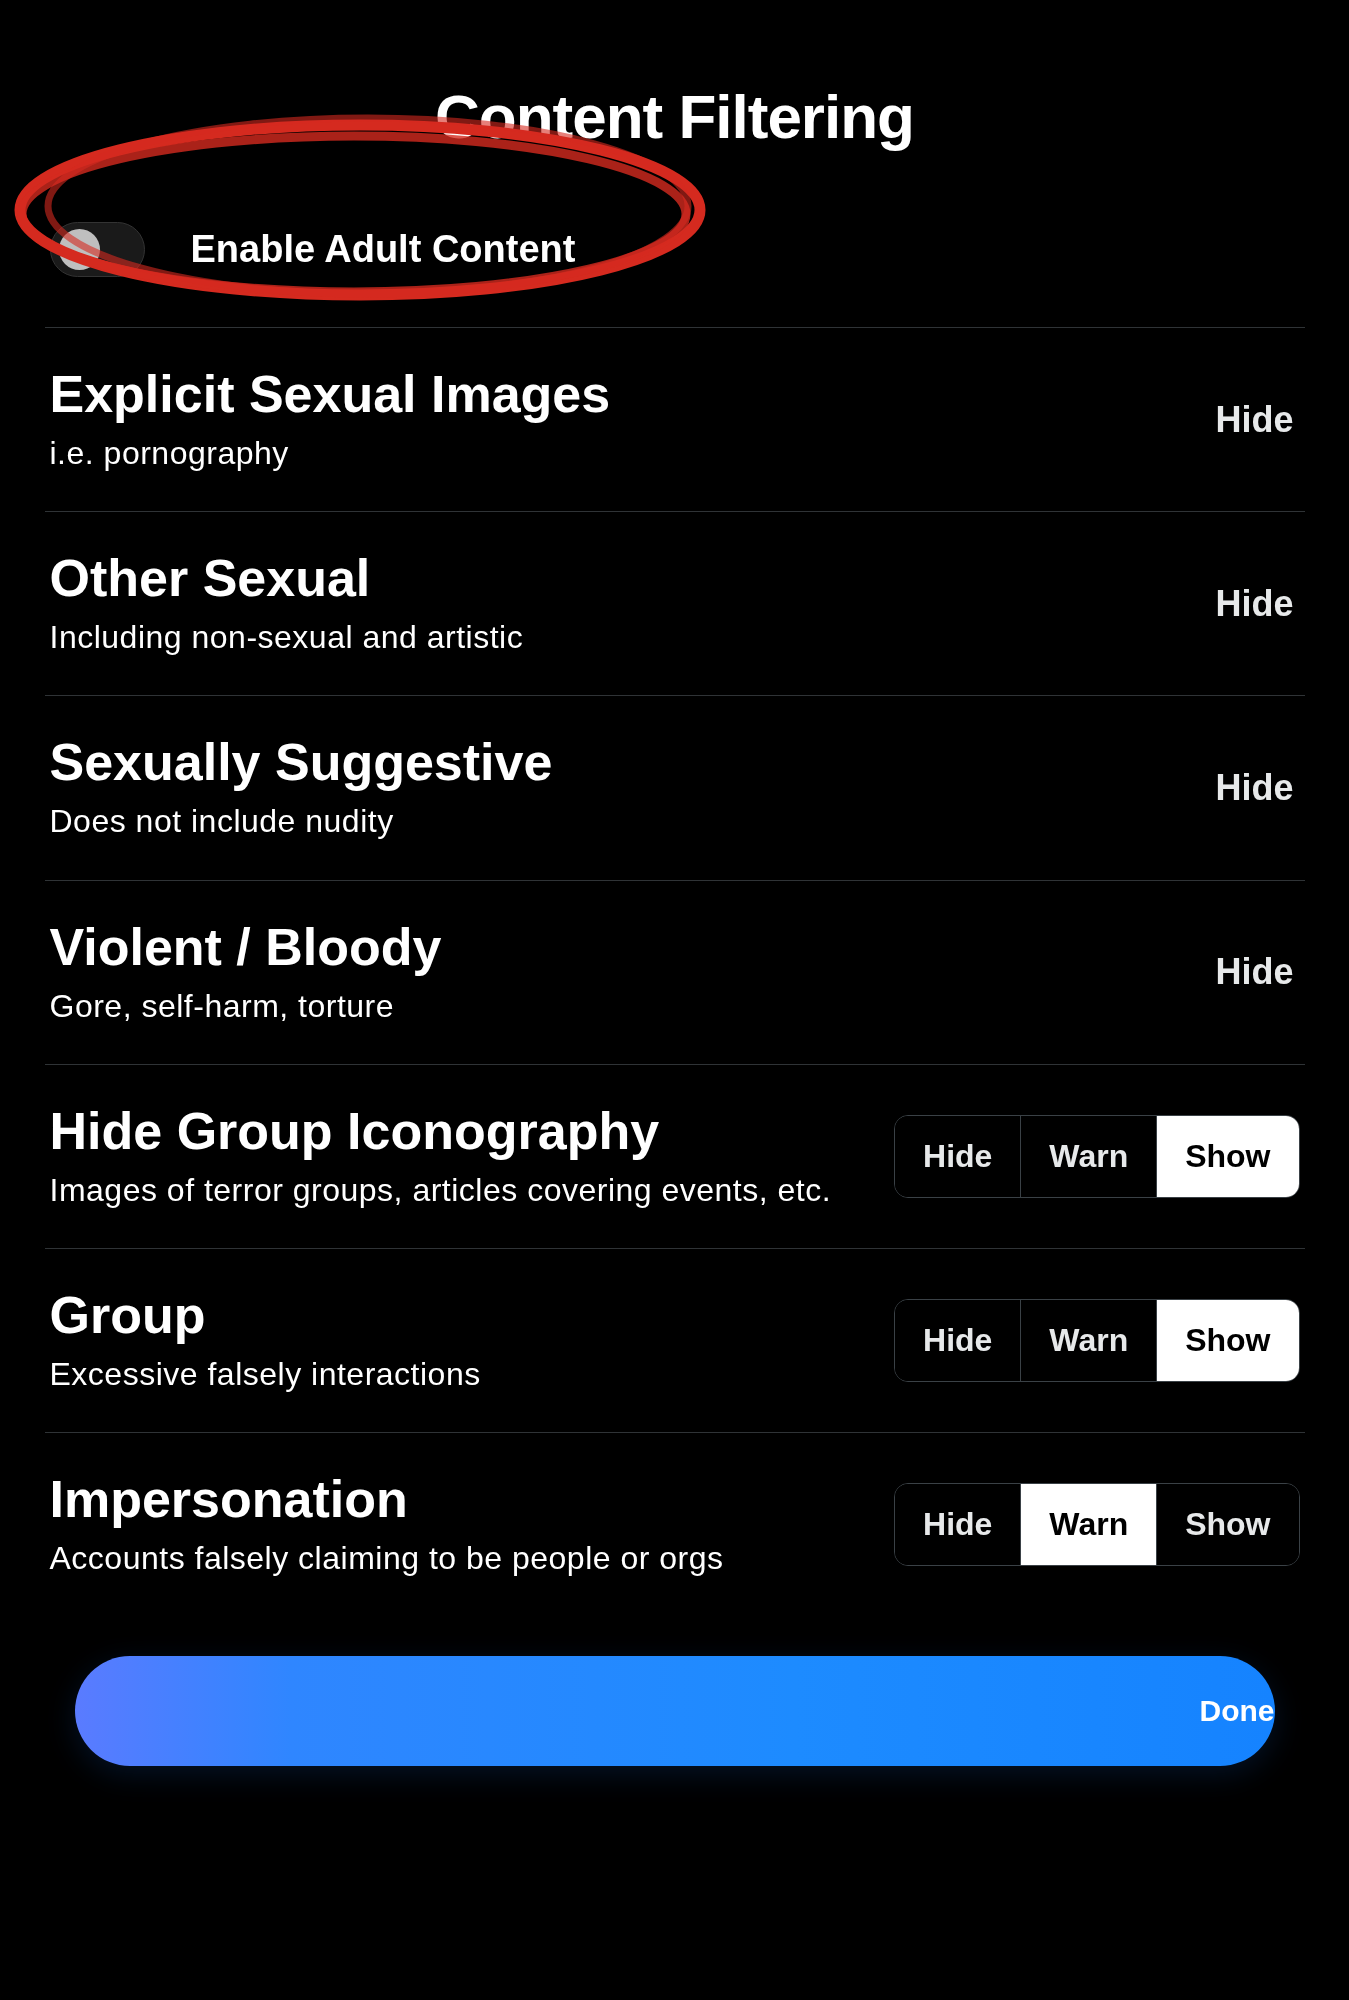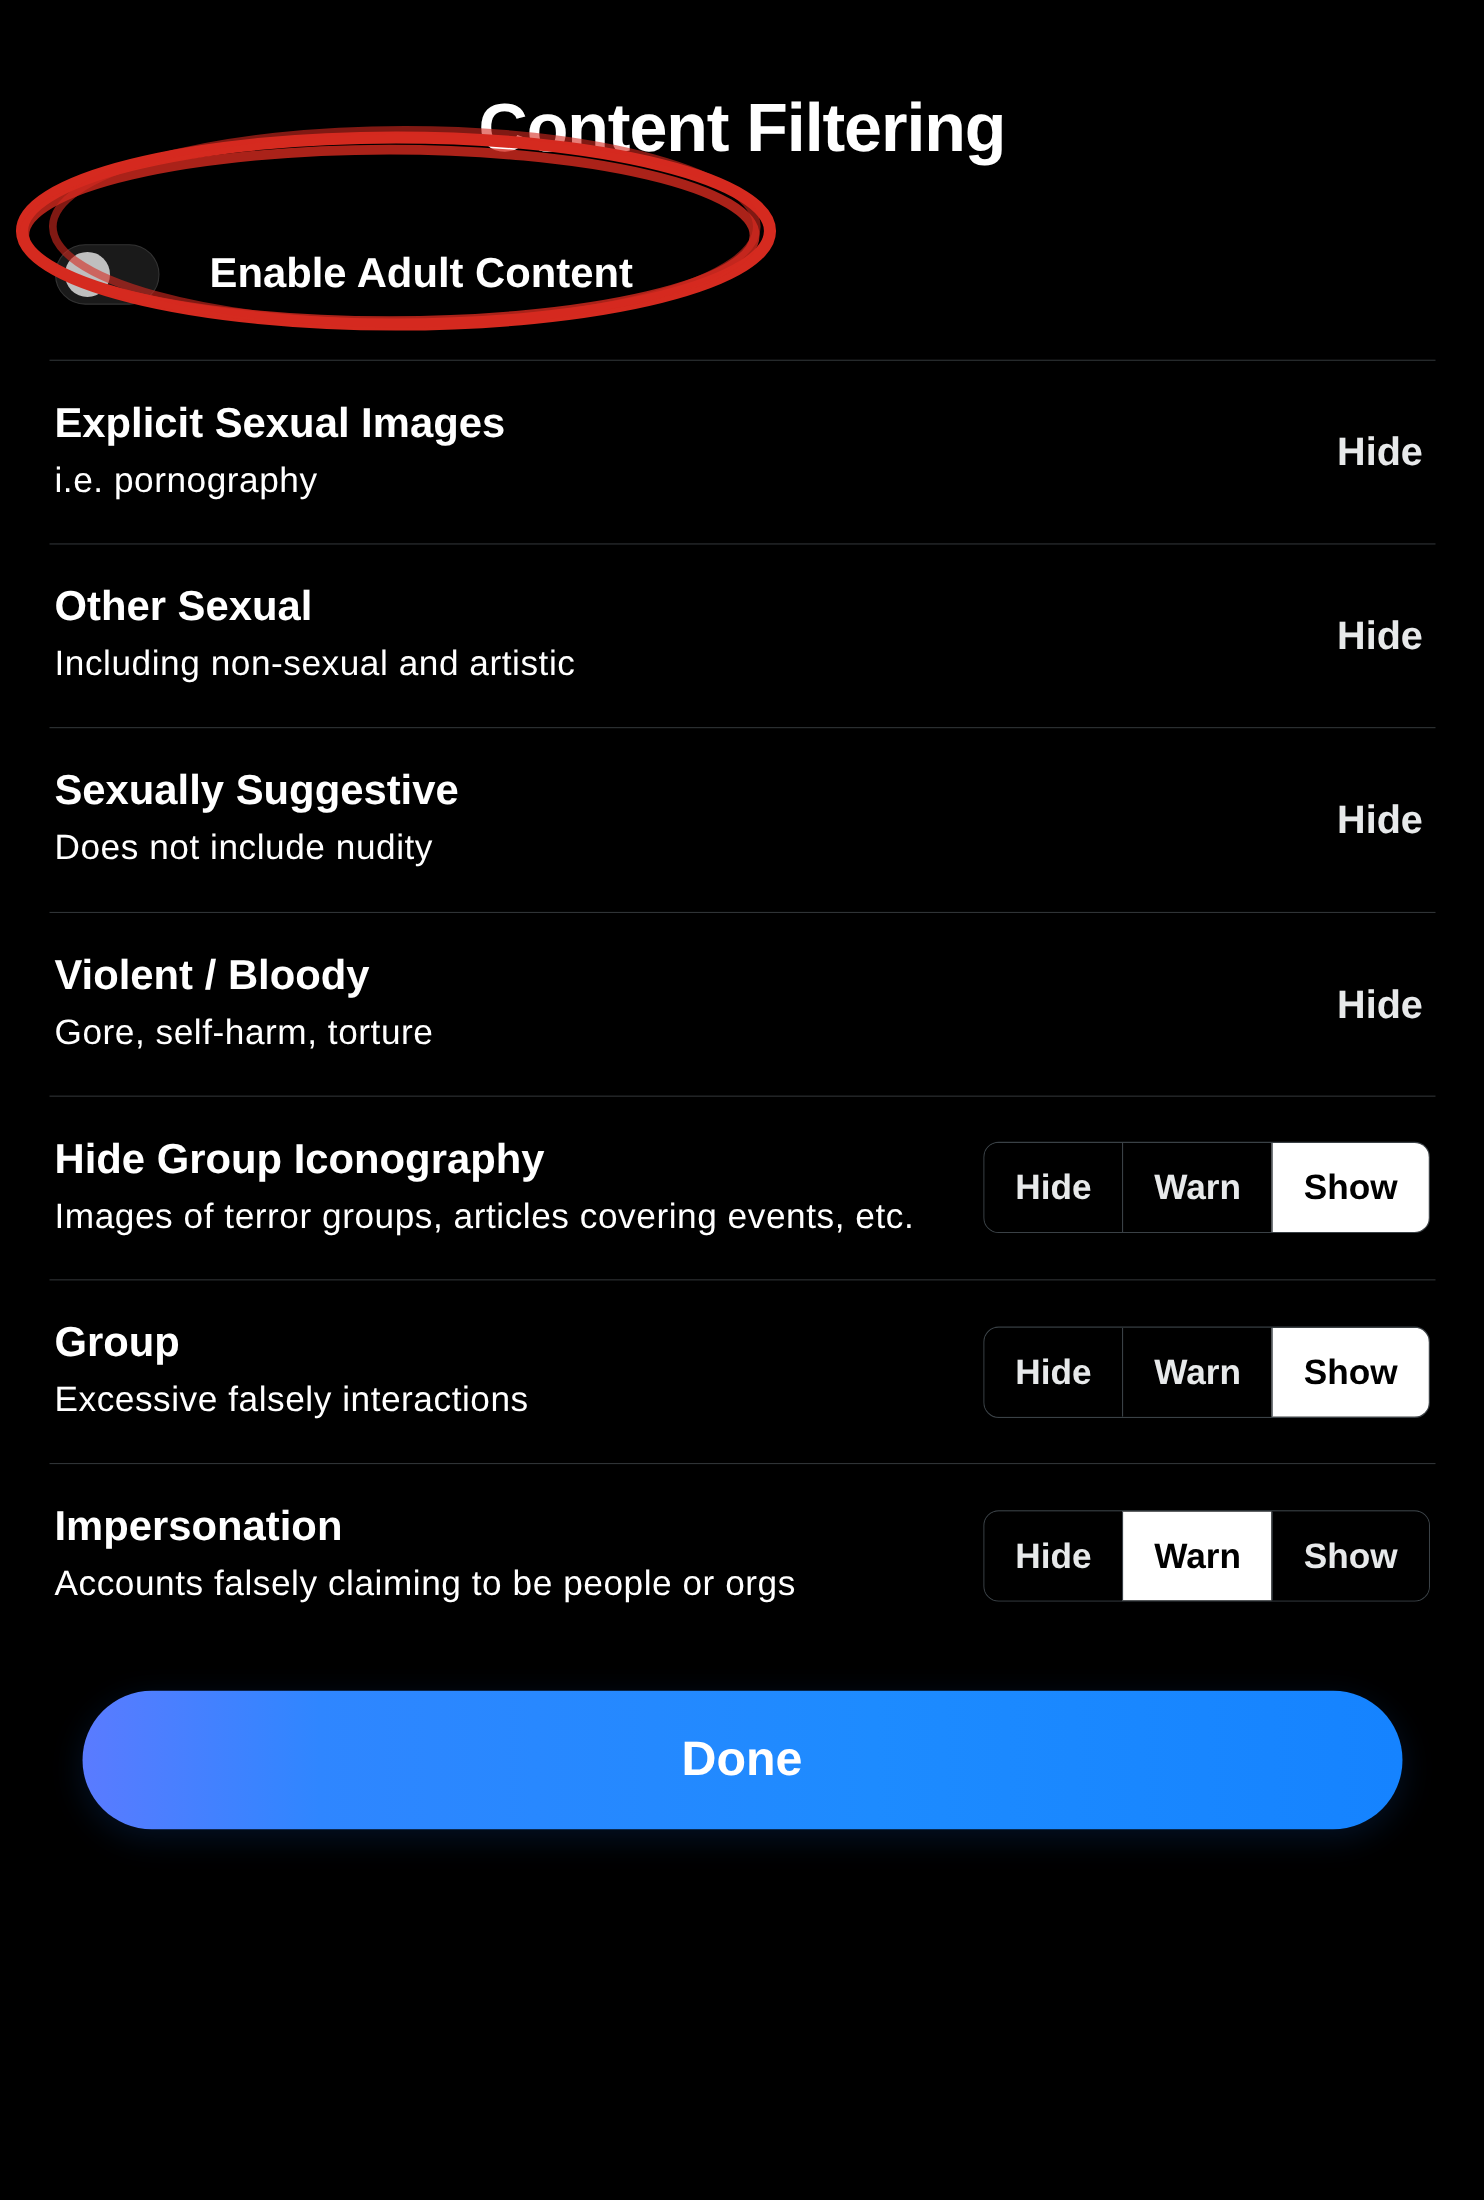--- a/index.html
+++ b/index.html
@@ -65,7 +65,7 @@
   }
   .row-left { flex: 1; }
   .row-title {
-    font-size: 38px;
+    font-size: 52px;
     font-weight: 700;
     margin-bottom: 8px;
   }

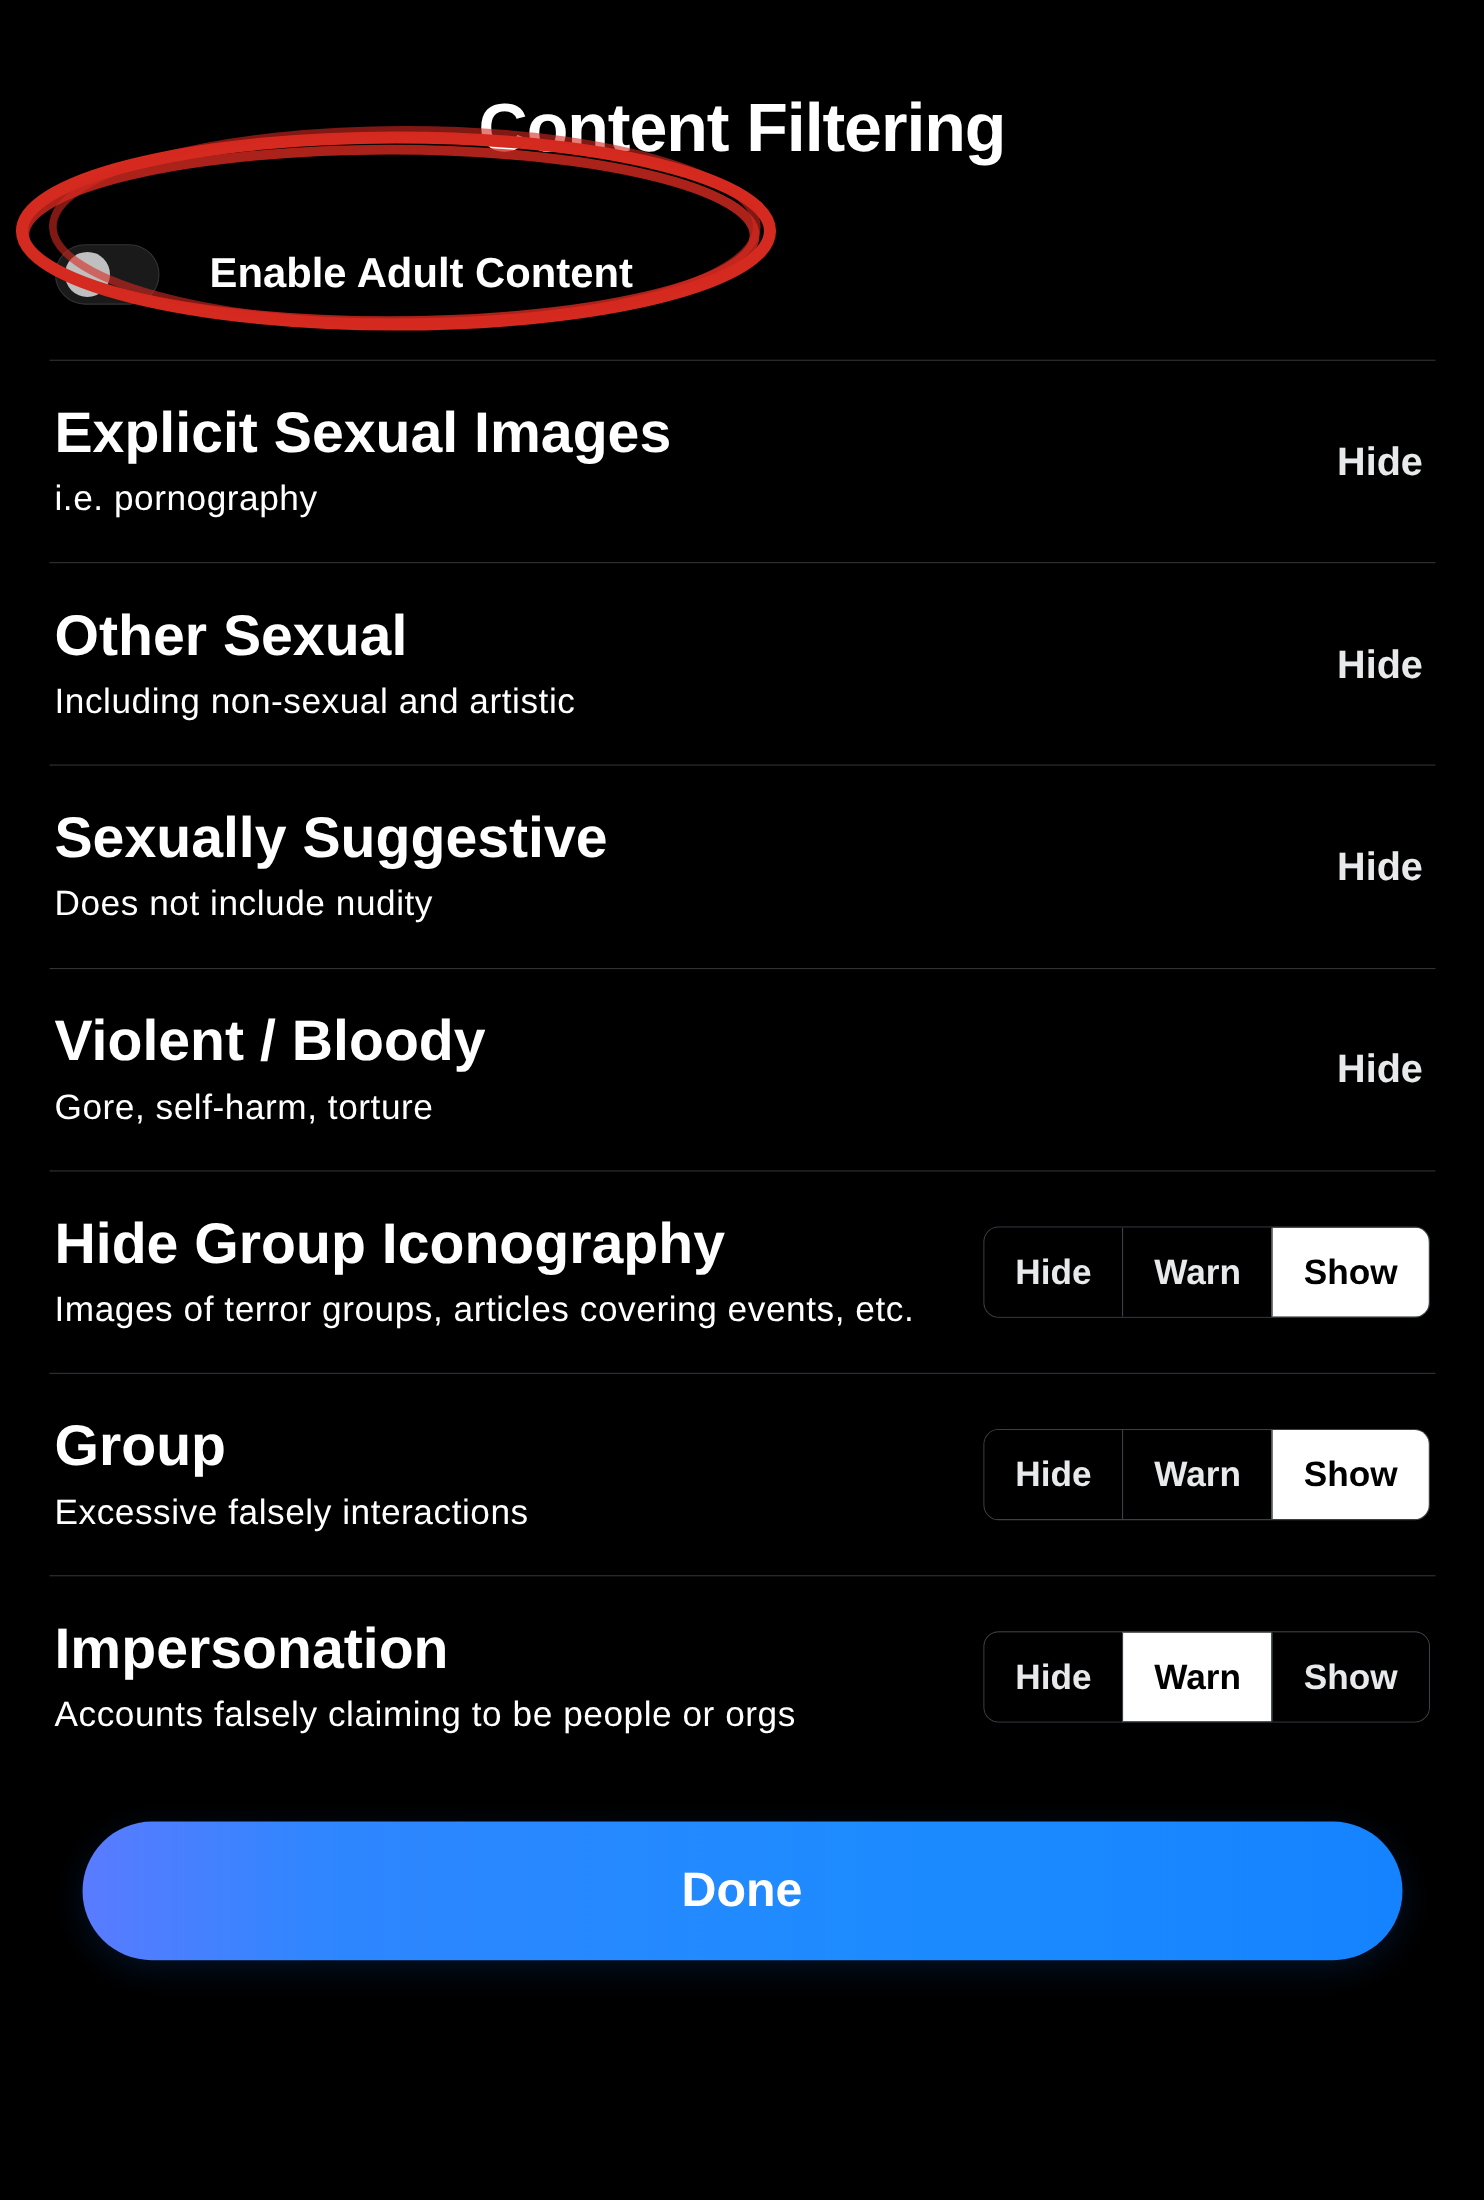--- a/index.html
+++ b/index.html
@@ -110,10 +110,11 @@
     border: none;
     background: linear-gradient(90deg, #5a7bff 0%, #2f86ff 18%, #1d8bff 60%, #1583ff 100%);
     color: #fff;
-    font-size: 44px;
+    font-size: 30px;
     font-weight: 800;
     cursor: pointer;
     box-shadow: 0 8px 30px rgba(30,120,255,0.15);
+    text-align: right;
   }
 </style>
 </head>

